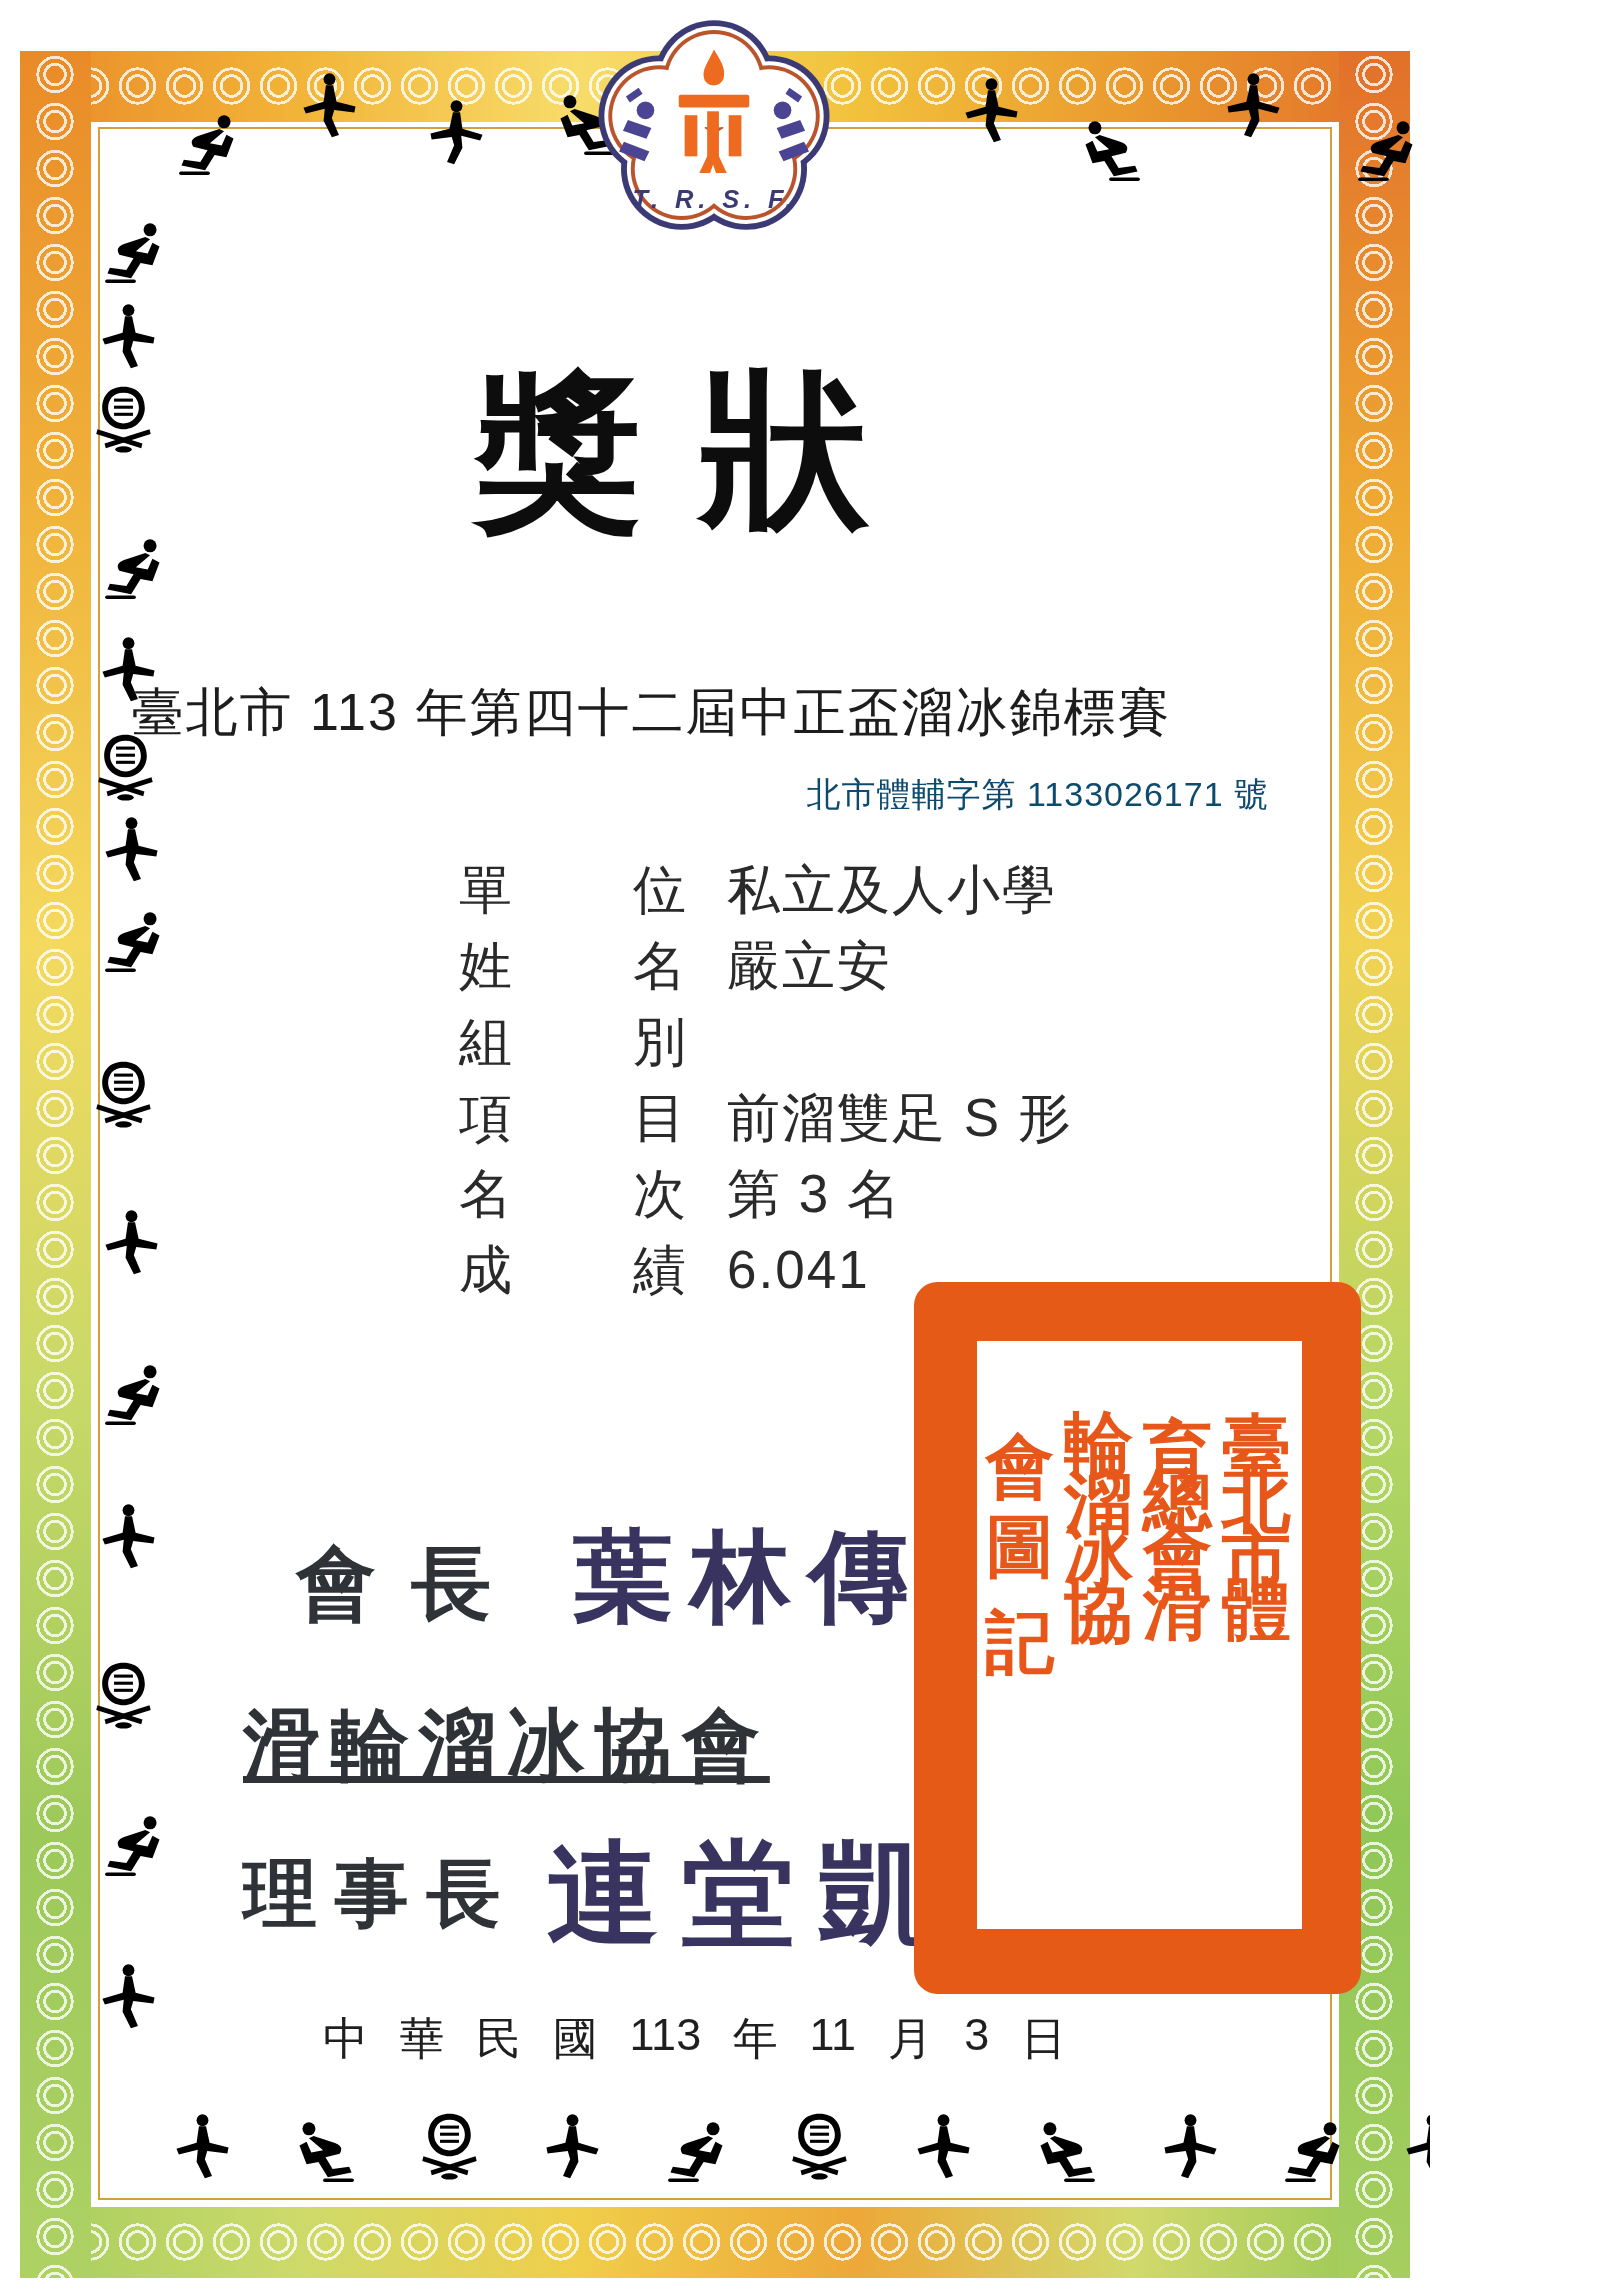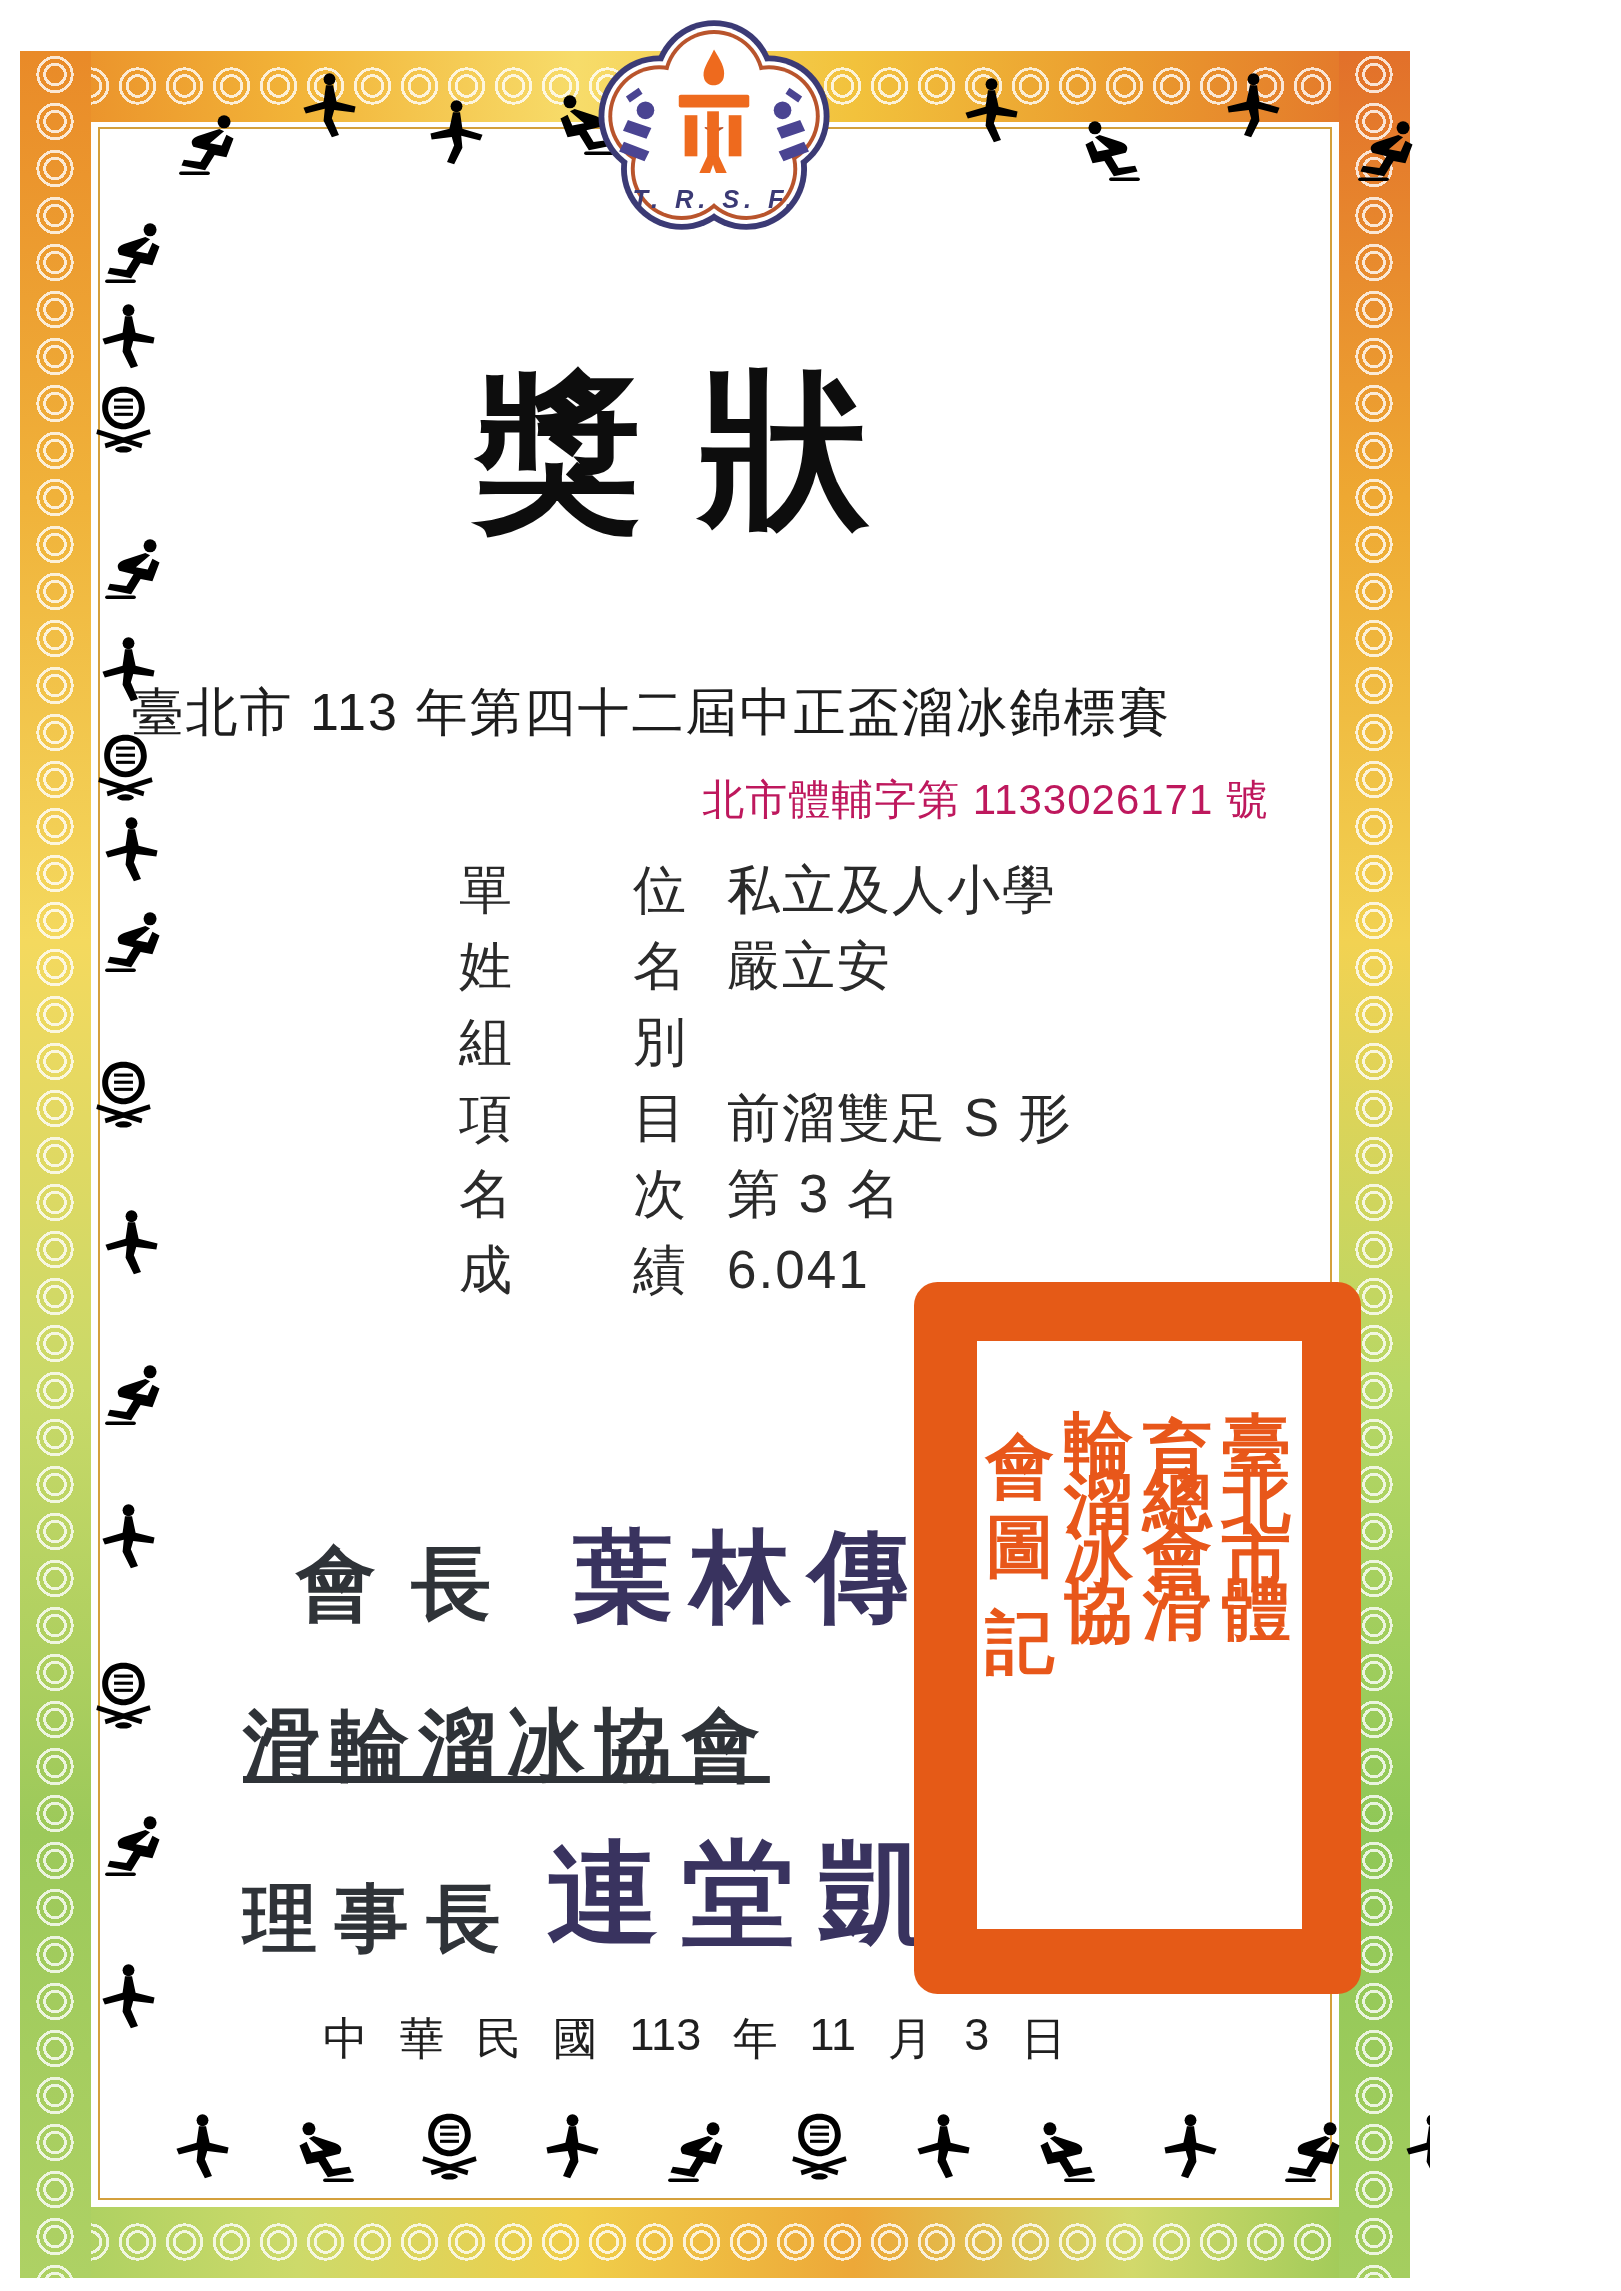--- a/index.html
+++ b/index.html
@@ -48,7 +48,7 @@
   }
   .doc-number{
     position:absolute;right:161px;top:772px;
-    font-size:42px;color:#be185d;letter-spacing:1px;
+    font-size:34px;color:#0c4a6e;letter-spacing:1px;
   }
   
   .fields{position:absolute;left:459px;top:855px;right:108px;}

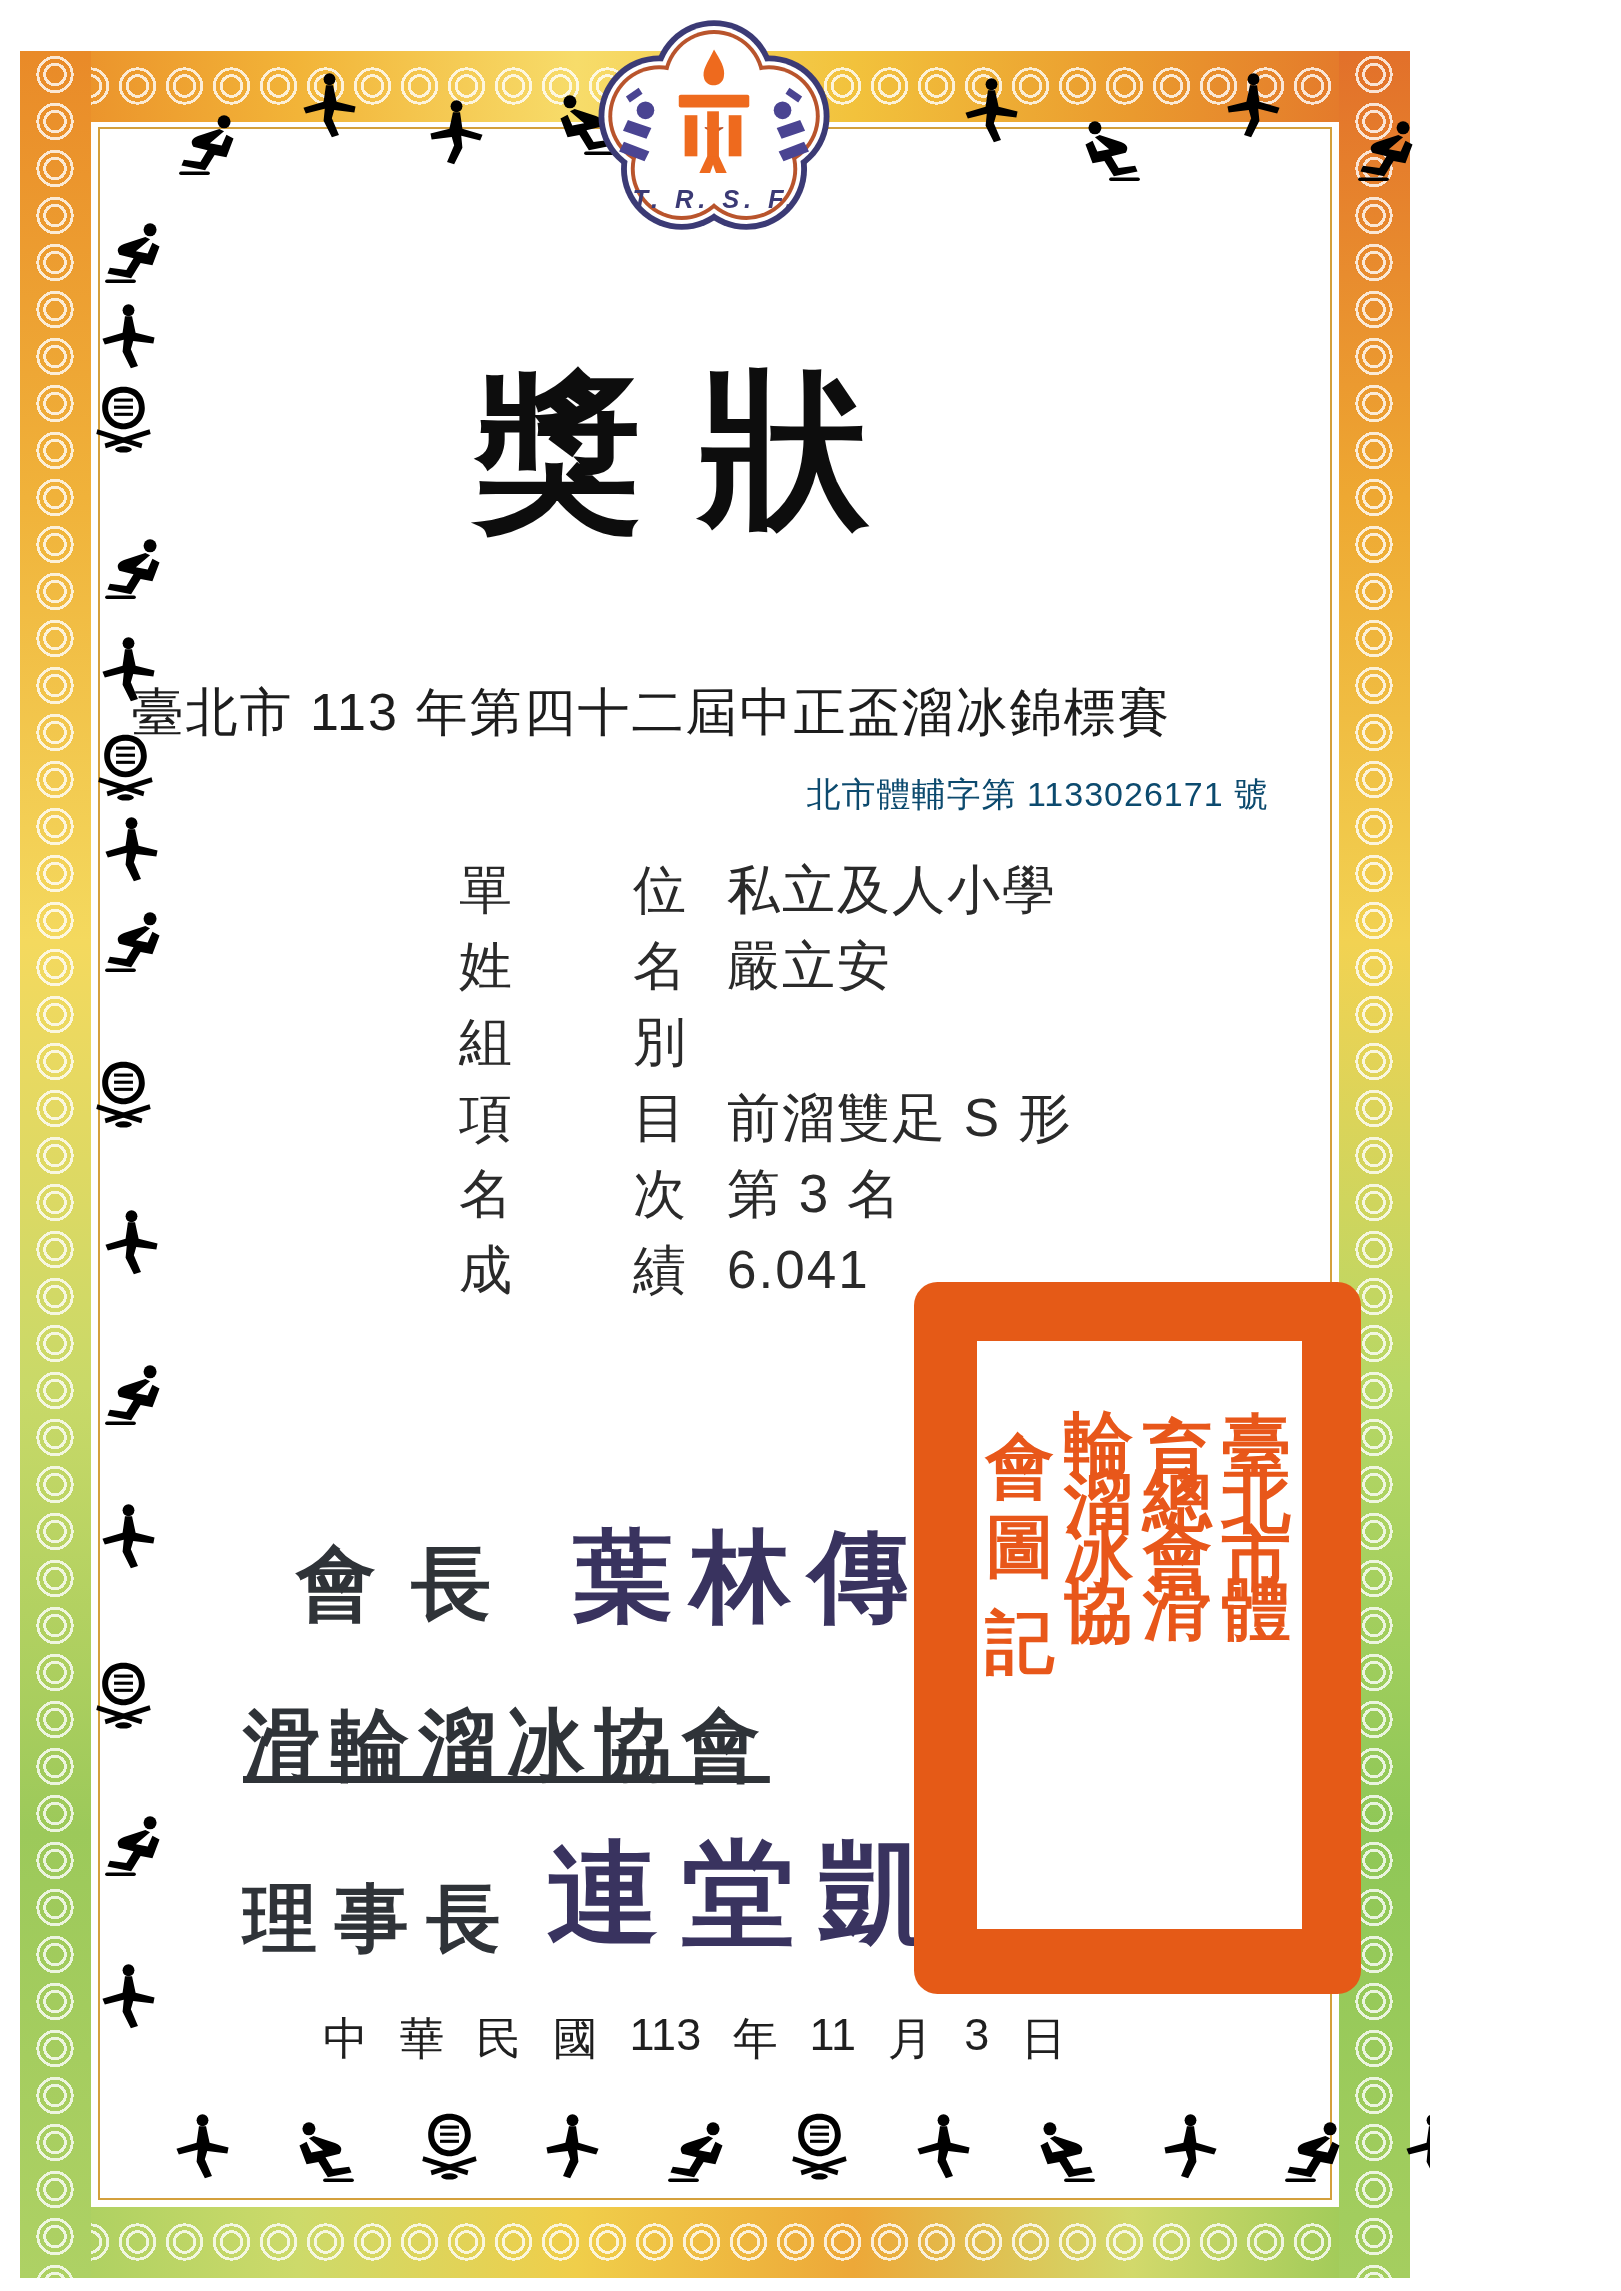--- a/index.html
+++ b/index.html
@@ -62,7 +62,7 @@
   .sig-line1 .sig-title{font-size:80px;letter-spacing:35px;color:#2f3338;}
   .sig-line1 .sig-name{font-size:100px;letter-spacing:17.6px;color:#39335f;margin-left:47px;}
   .sig-org2{position:absolute;left:243px;top:1694px;font-size:78px;letter-spacing:9.8px;color:#2f3338;text-decoration:underline;}
-  .sig-line2{position:absolute;left:243px;top:1819px;display:flex;align-items:flex-end;}
+  .sig-line2{position:absolute;left:243px;top:1819px;display:flex;align-items:center;}
   .sig-line2 .sig-title{font-size:74px;letter-spacing:17.6px;color:#2f3338;}
   .sig-line2 .sig-name{font-size:112px;letter-spacing:23.5px;color:#39335f;margin-left:29px;}
   

